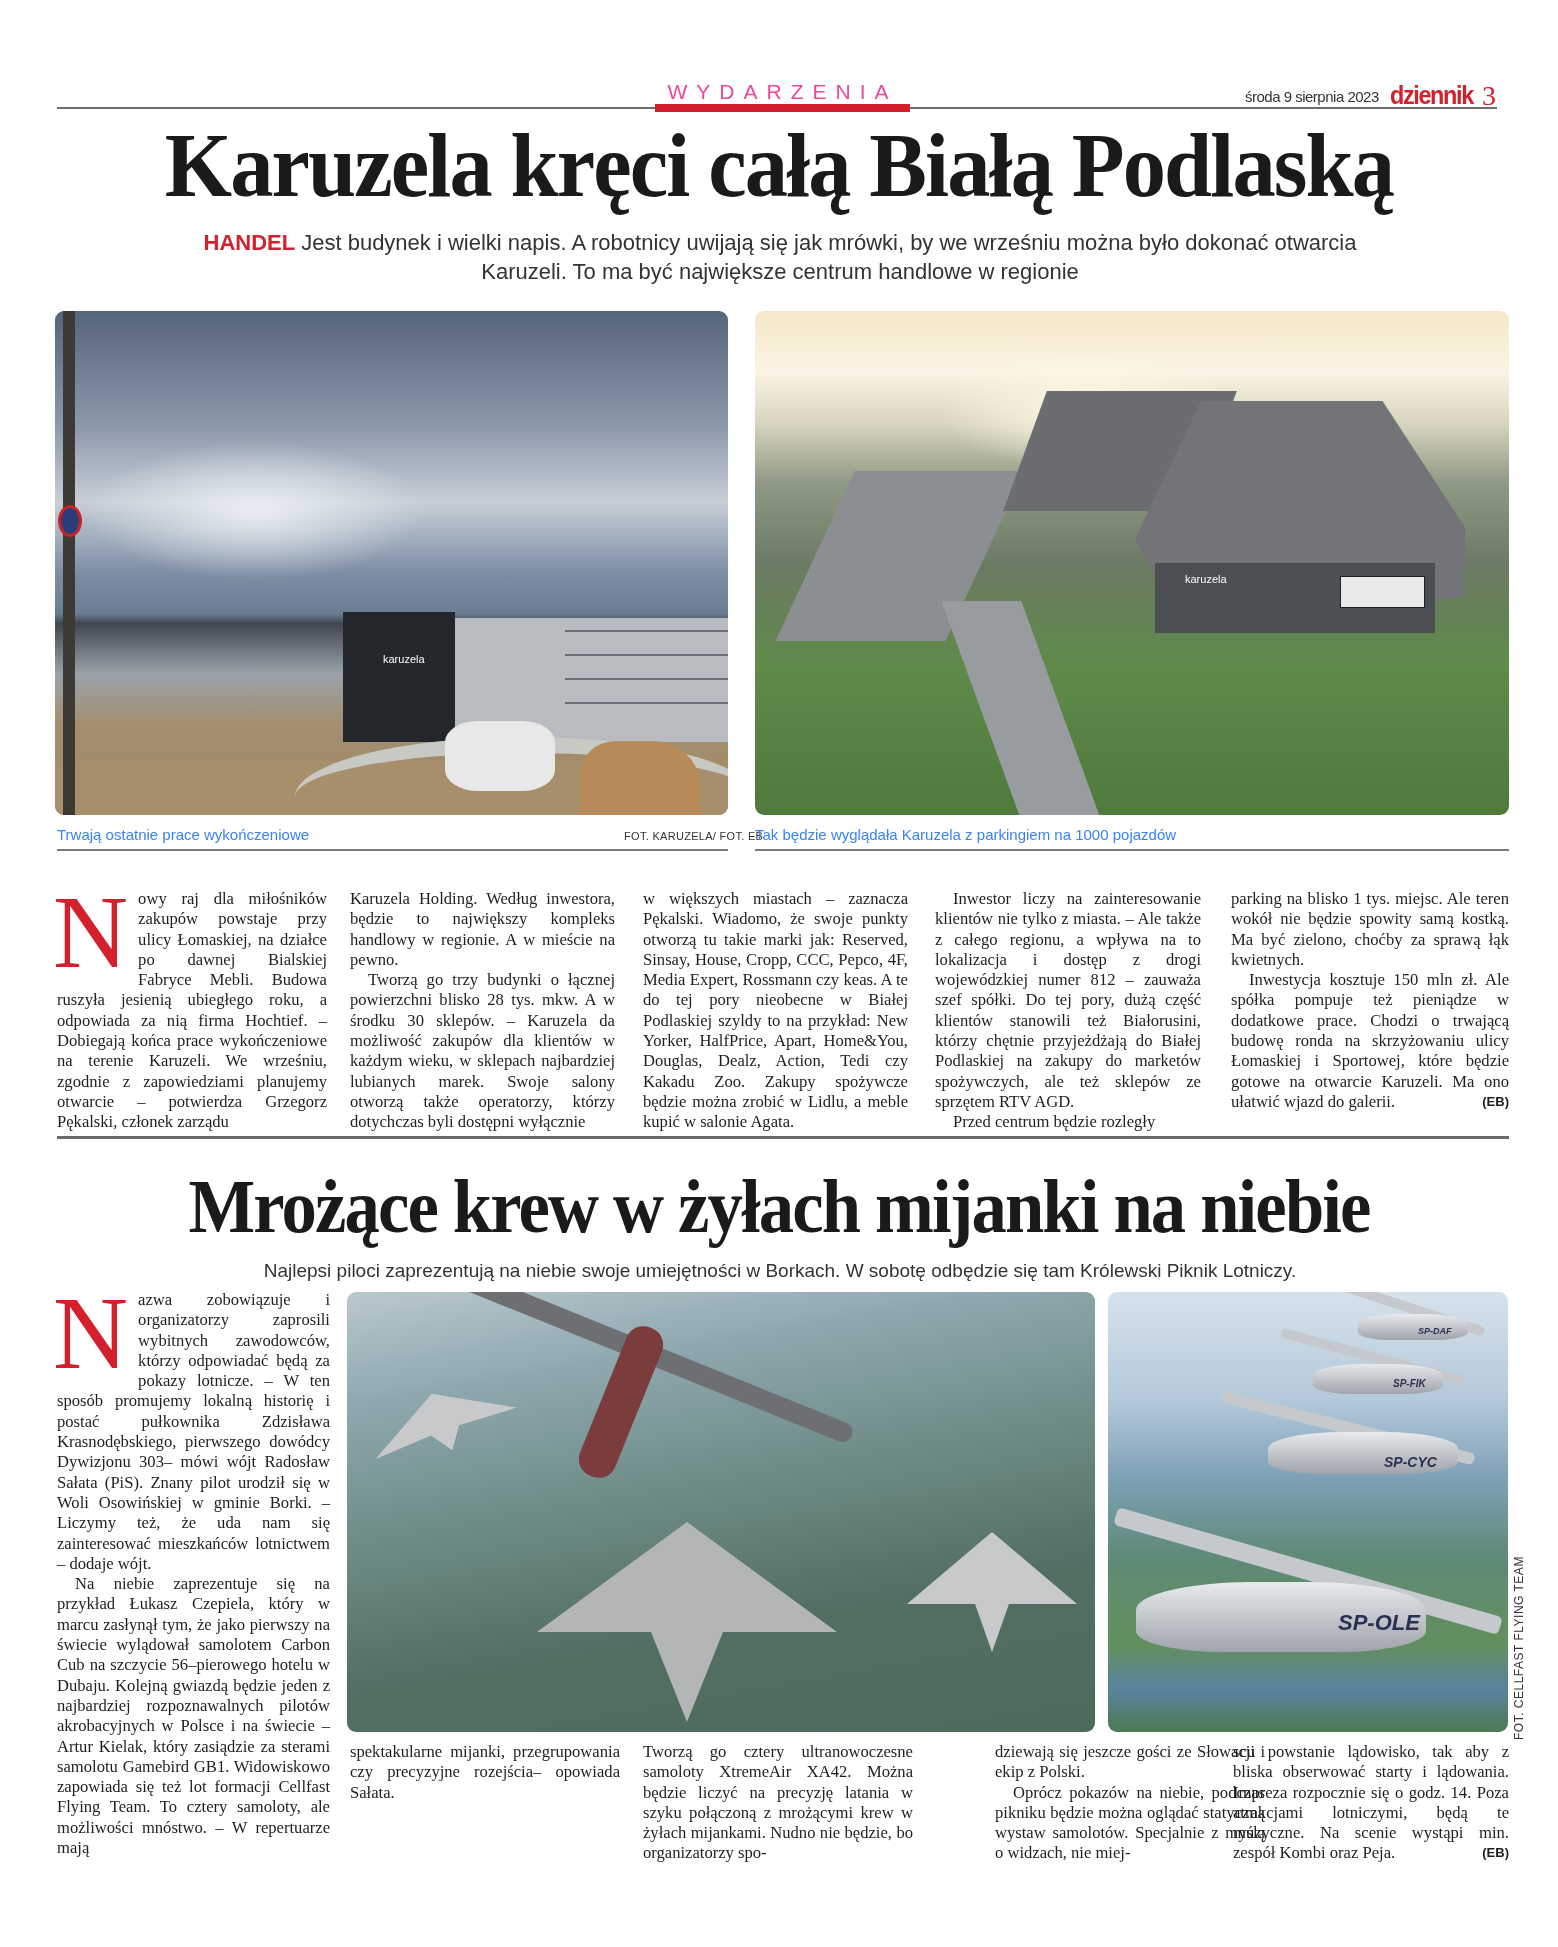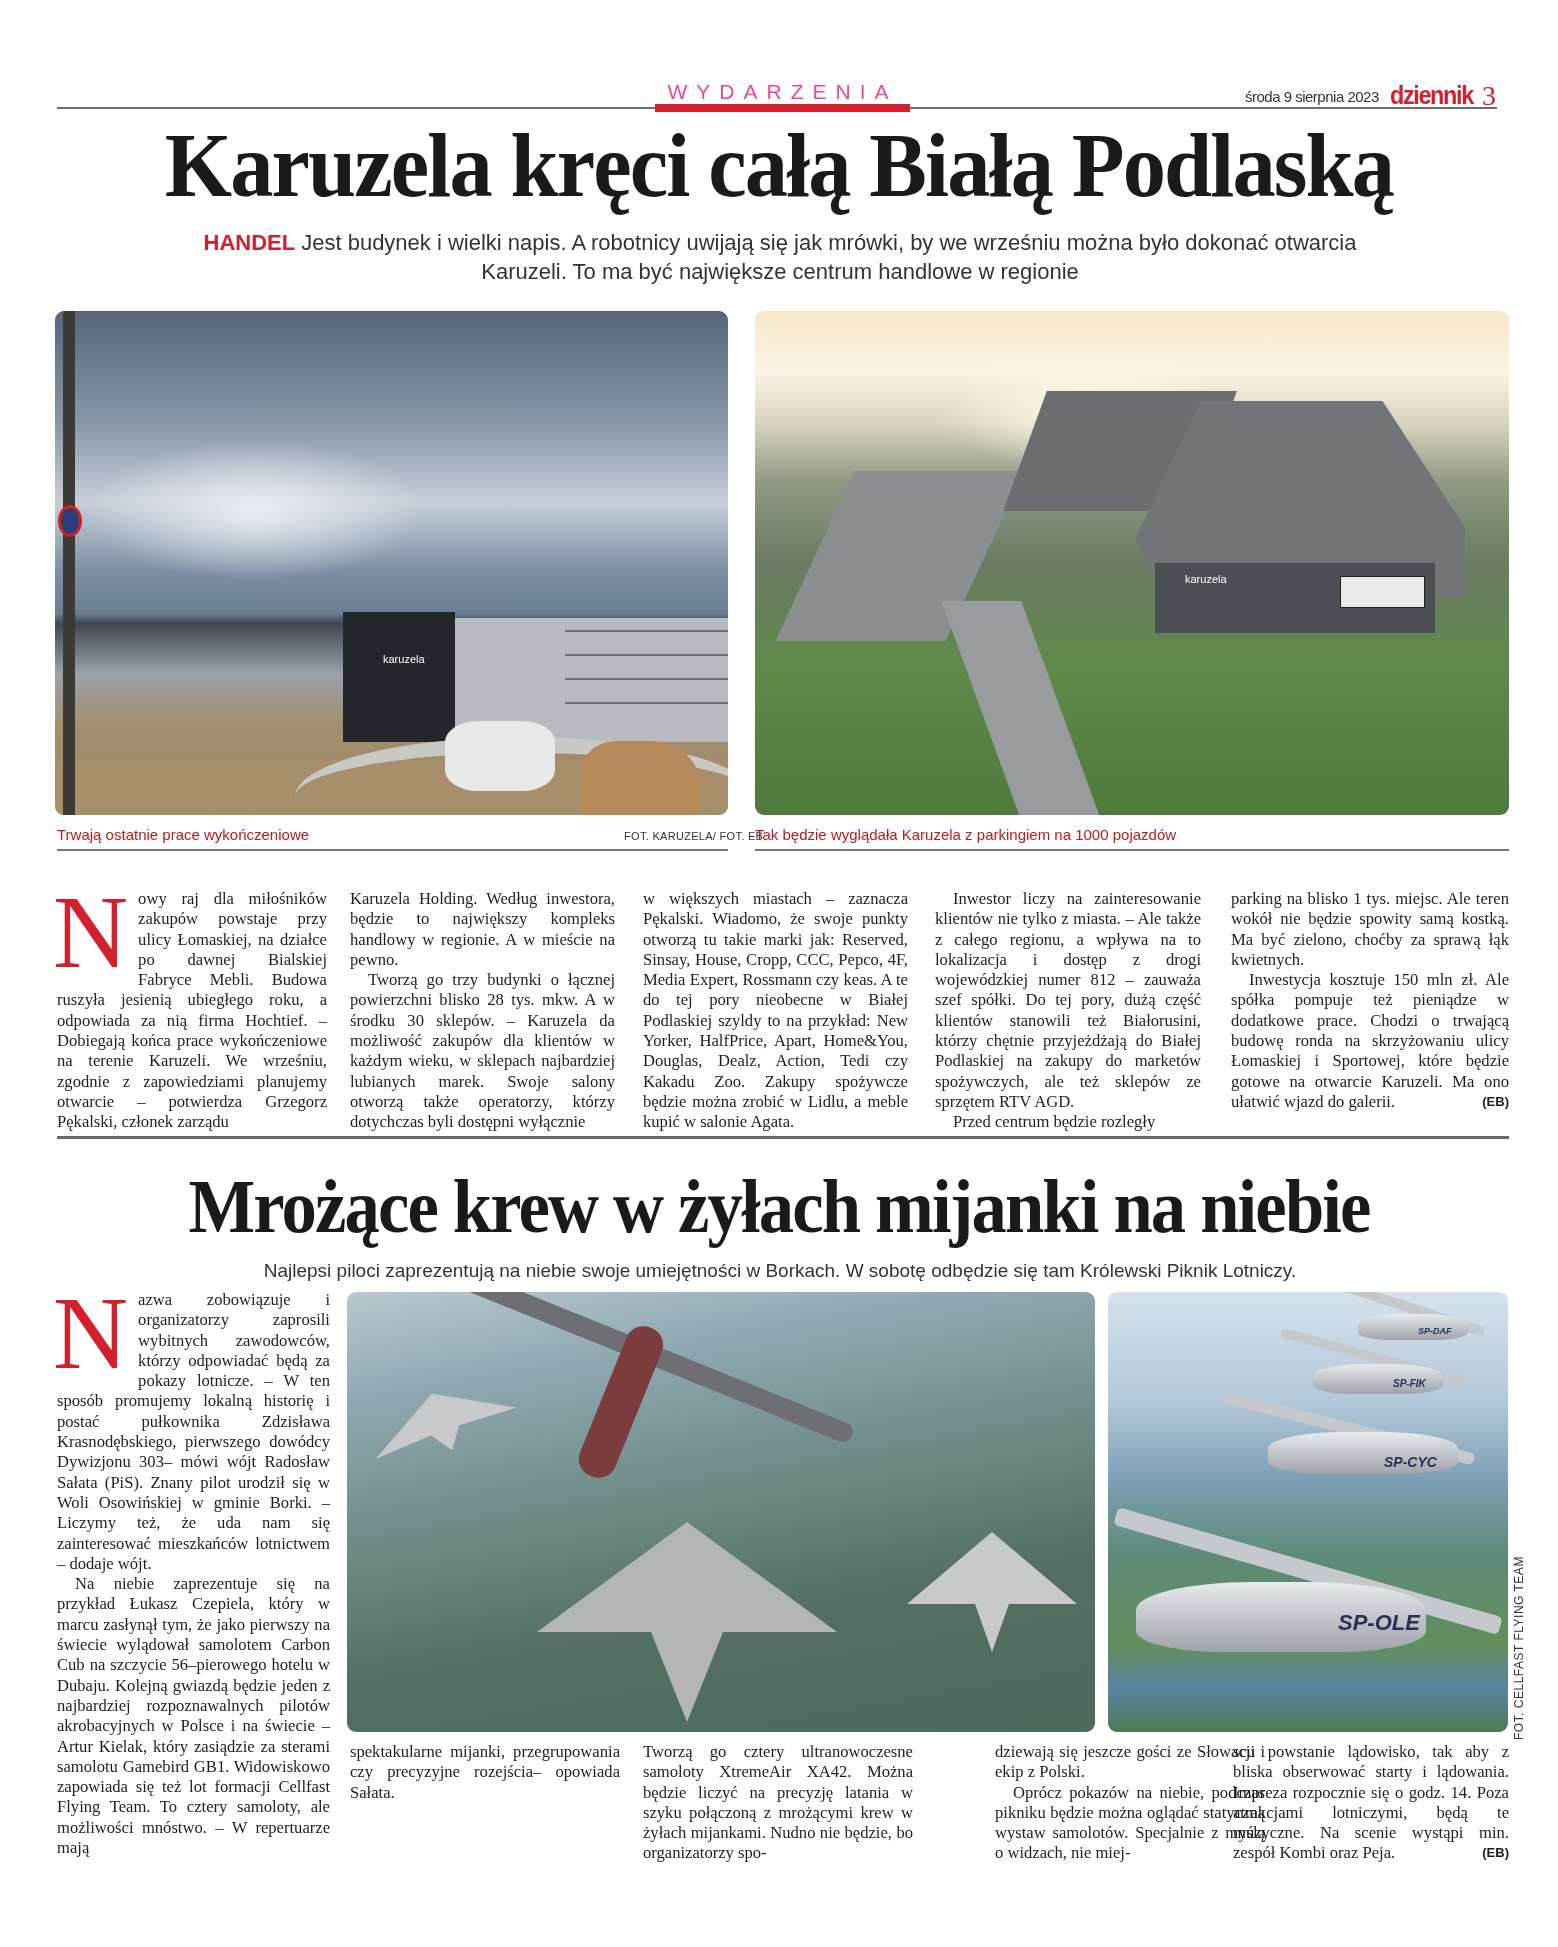--- a/index.html
+++ b/index.html
@@ -71,7 +71,7 @@
     font-family:"Liberation Sans",sans-serif; font-size:12px; color:#333; letter-spacing:0.5px; white-space:nowrap; width:200px; }
 
   
-  .caption { position:absolute; font-family:"Liberation Sans",sans-serif; font-size:15px; color:#b91c1c; }
+  .caption { position:absolute; font-family:"Liberation Sans",sans-serif; font-size:15px; color:#3b82f6; }
   .credit { position:absolute; font-family:"Liberation Sans",sans-serif; font-size:11px; color:#333; letter-spacing:0.3px; }
   .cap-rule { position:absolute; height:2px; background:#777; }
 

